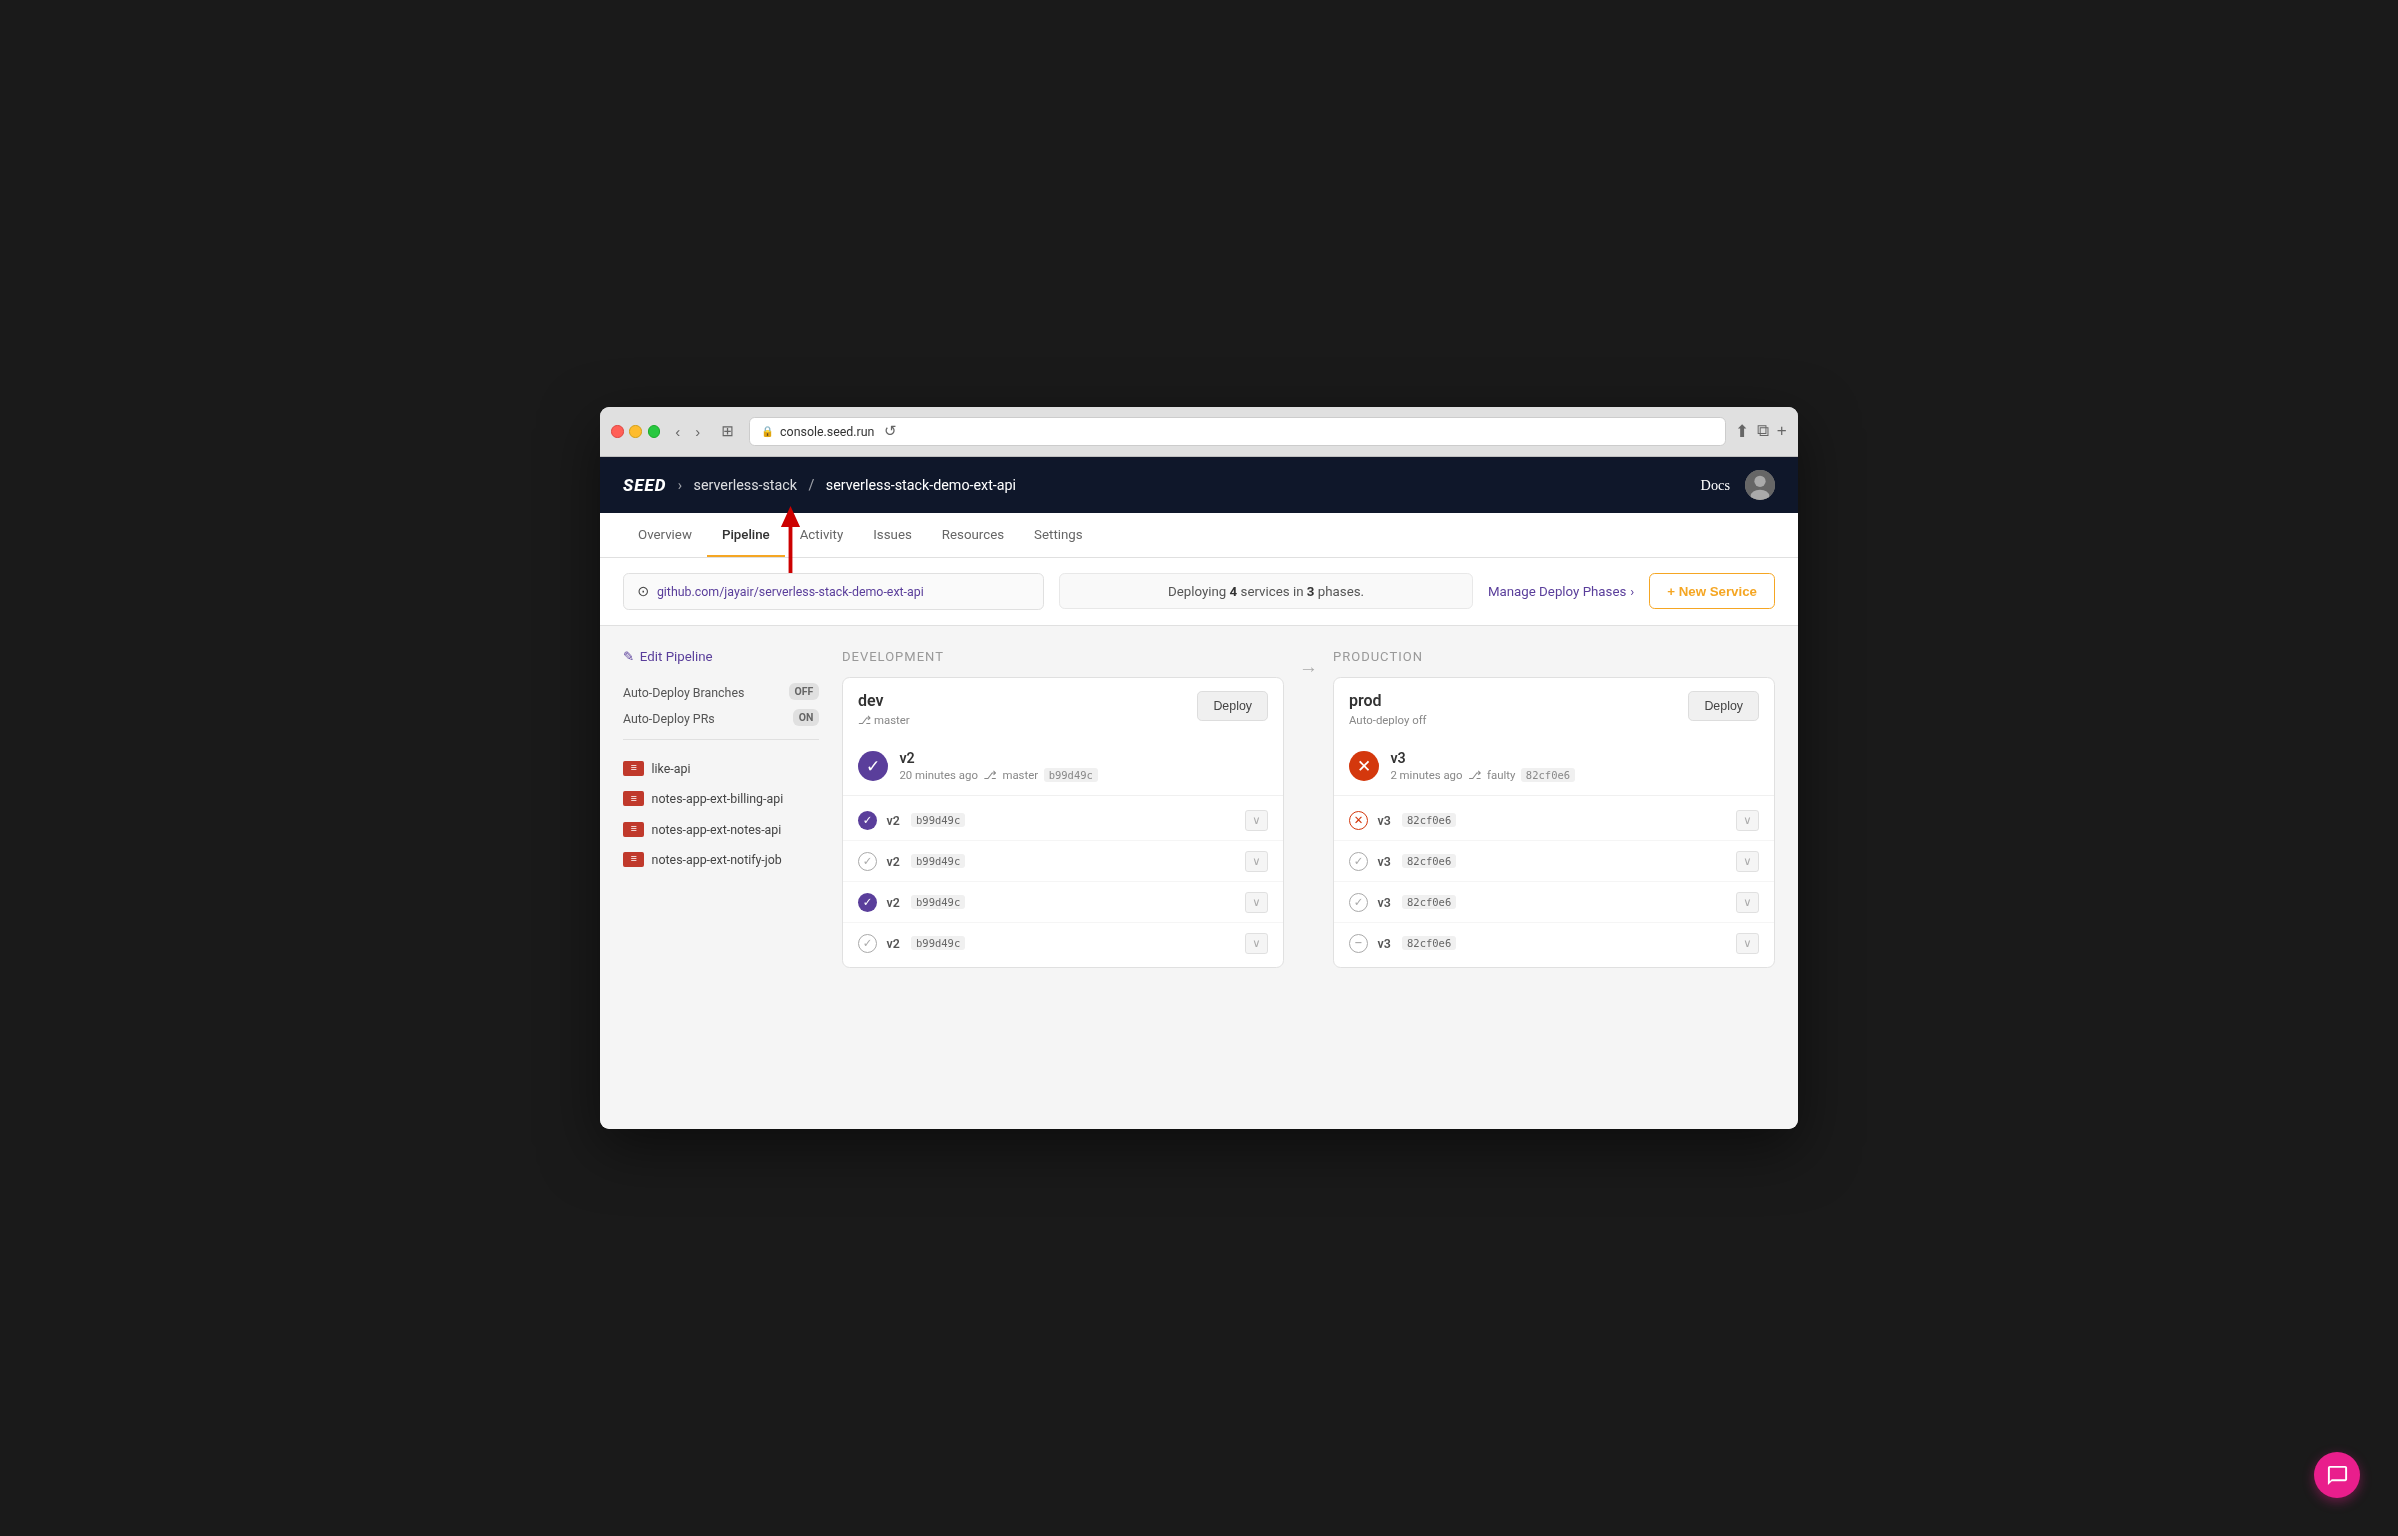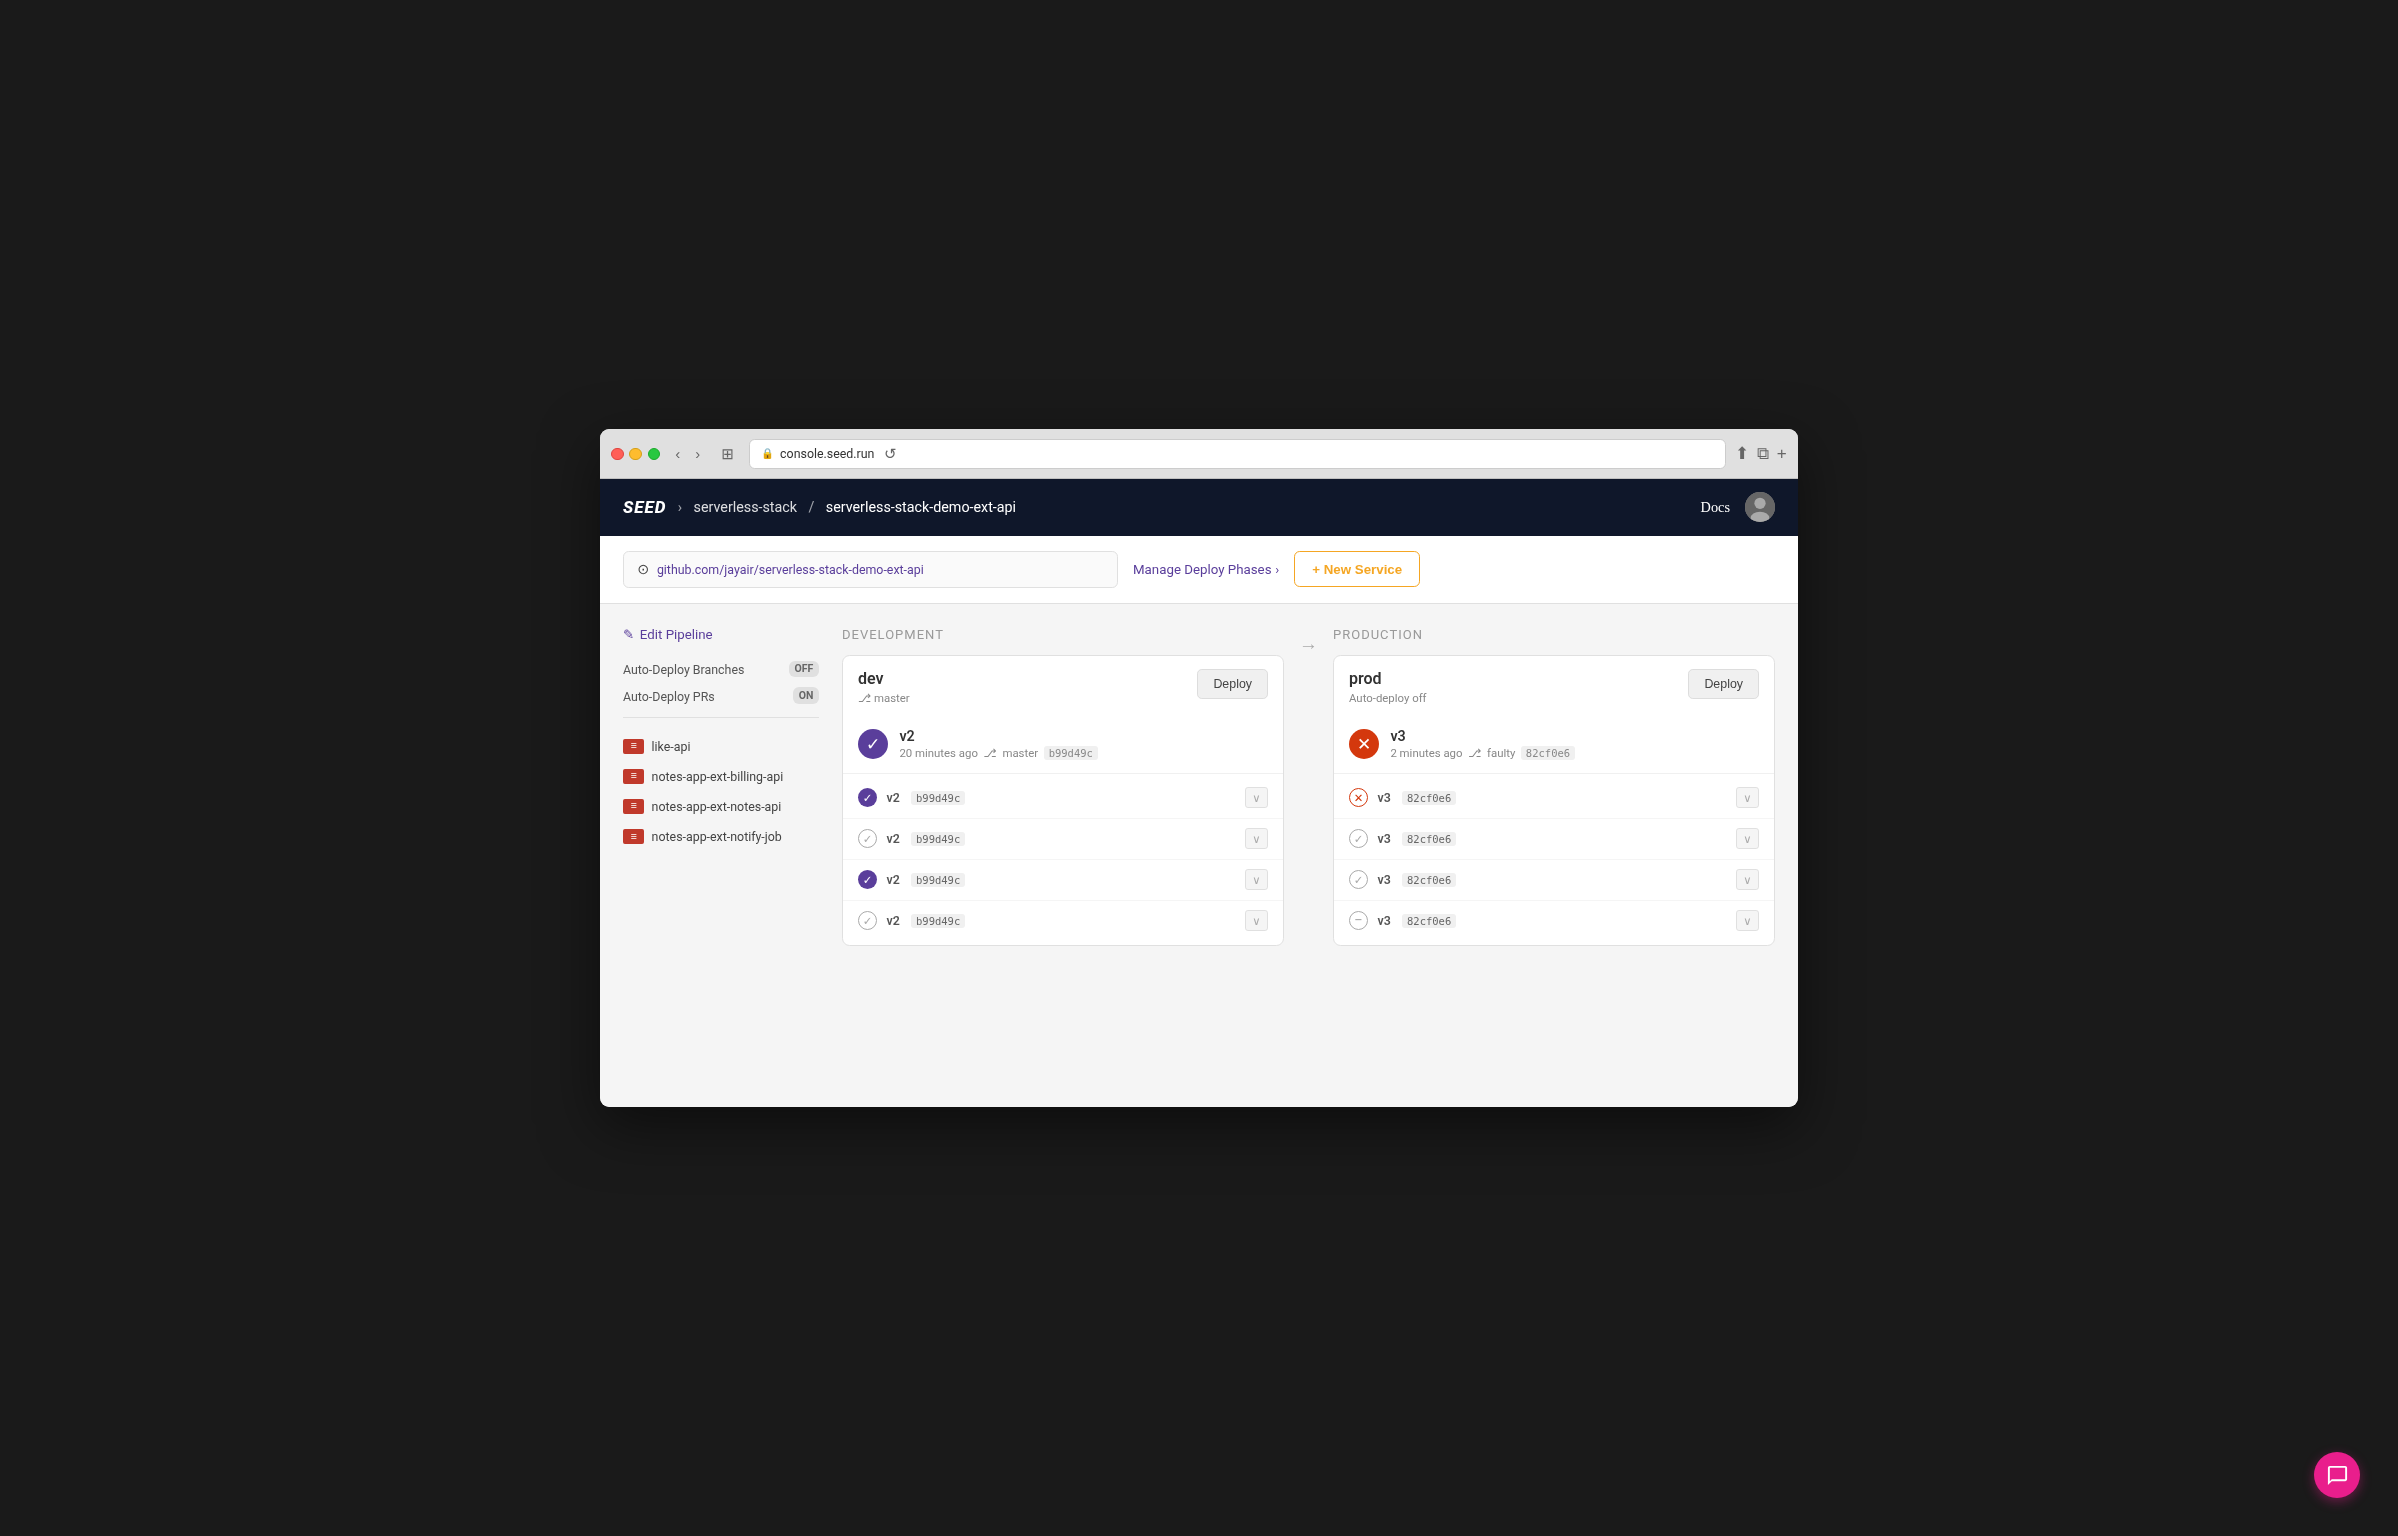--- a/index.html
+++ b/index.html
@@ -526,6 +526,22 @@
     </div>
   </div>
 
+  <div class="tab-area-wrapper">
+
+    <div class="red-arrow-indicator">
+      <svg width="23" height="67" viewBox="0 0 24 70">
+        <polygon points="12,0 22,22 14,22 14,70 10,70 10,22 2,22" fill="#cc0000"></polygon>
+      </svg>
+    </div>
+    <div class="nav-tabs">
+      <a class="nav-tab">Overview</a>
+      <a class="nav-tab active">Pipeline</a>
+      <a class="nav-tab">Activity</a>
+      <a class="nav-tab">Issues</a>
+      <a class="nav-tab">Resources</a>
+      <a class="nav-tab">Settings</a>
+    </div>
+  </div>
 
   <div class="main-content">
 

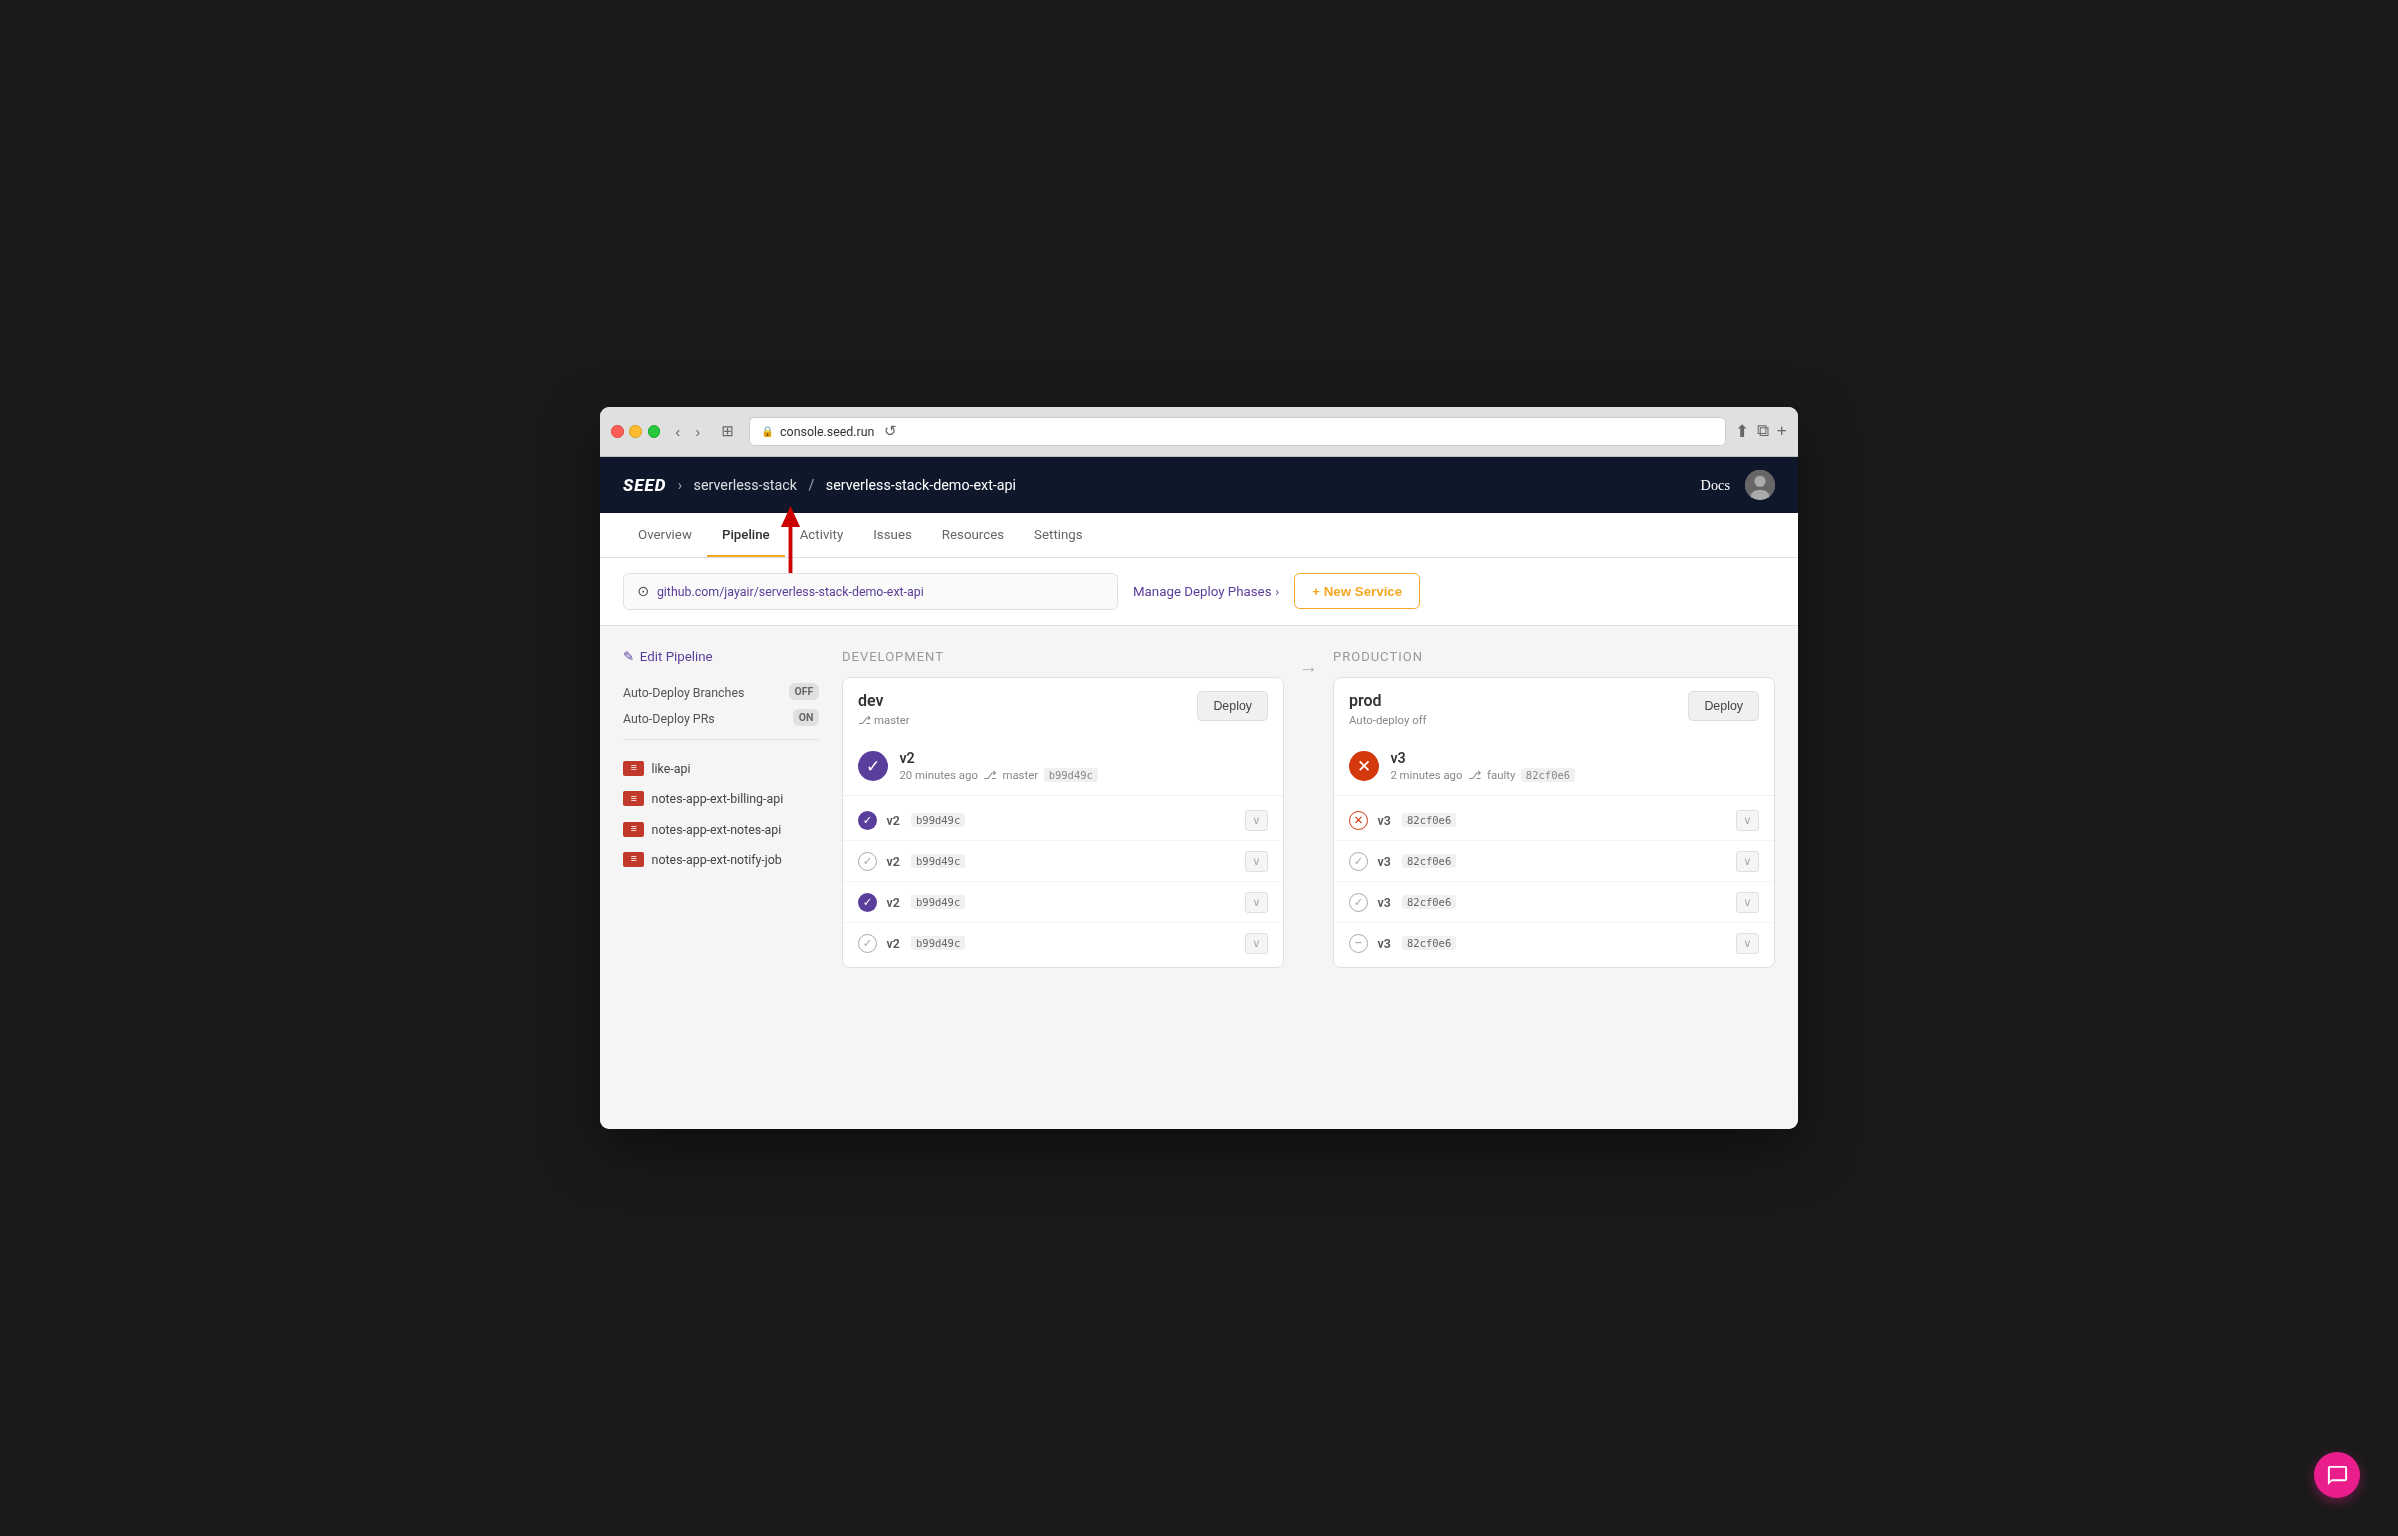--- a/index.html
+++ b/index.html
@@ -549,6 +549,13 @@
       <div class="github-link-area">
         <span class="github-icon">⊙</span>
         <span>github.com/jayair/serverless-stack-demo-ext-api</span>
+      </div>
+      <div class="deploy-info">
+        <span>Deploying</span>
+        <strong>4</strong>
+        <span>services in</span>
+        <strong>3</strong>
+        <span>phases.</span>
       </div>
       <a class="manage-link">
         <span>Manage Deploy Phases</span>

